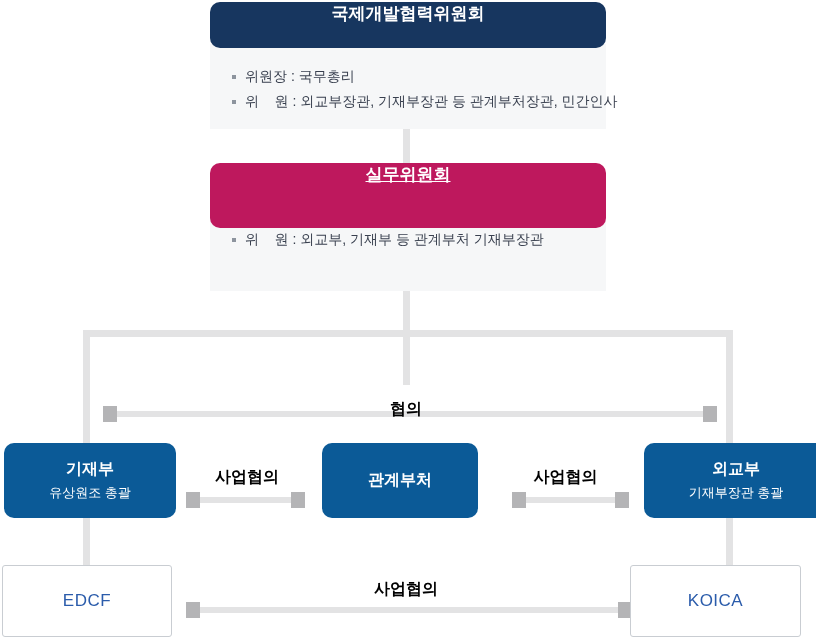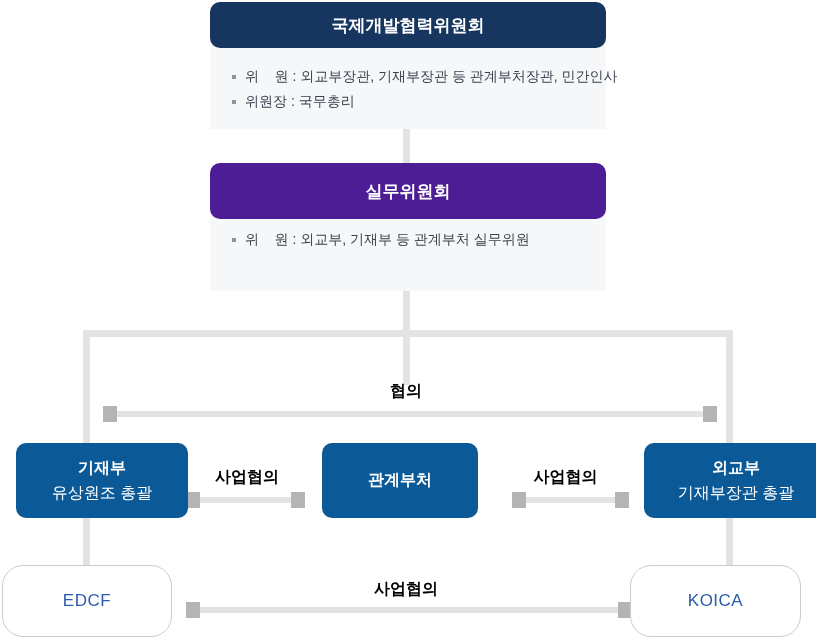--- a/index.html
+++ b/index.html
@@ -12,7 +12,7 @@
 
   
   .hdr{position:absolute;left:210px;width:396px;height:46px;border-radius:10px;
-       display:flex;align-items:center;justify-content:center;
+       display:flex;justify-content:center;
        color:#ffffff;font-size:17px;font-weight:bold;z-index:3;}
   .hdr-committee{top:2px;background:#17365f;}
   .hdr-working{top:163px;height:56px;background:#4c1d95;}

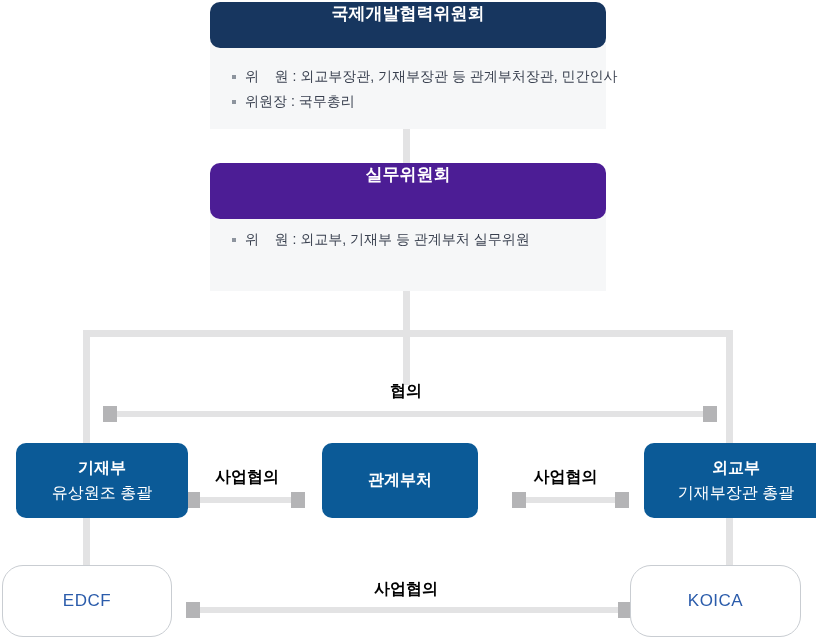--- a/index.html
+++ b/index.html
@@ -81,11 +81,11 @@
   <div class="bullets" style="top:68px;">
     <div class="bullet-row">
       <span class="bdot"></span>
-      <span class="btxt">위    원 : 외교부장관, 기재부장관 등 관계부처장관, 민간인사</span>
+      <span class="btxt">위원장 : 국무총리</span>
     </div>
     <div class="bullet-row">
       <span class="bdot"></span>
-      <span class="btxt">위원장 : 국무총리</span>
+      <span class="btxt">위    원 : 외교부장관, 기재부장관 등 관계부처장관, 민간인사</span>
     </div>
   </div>
 

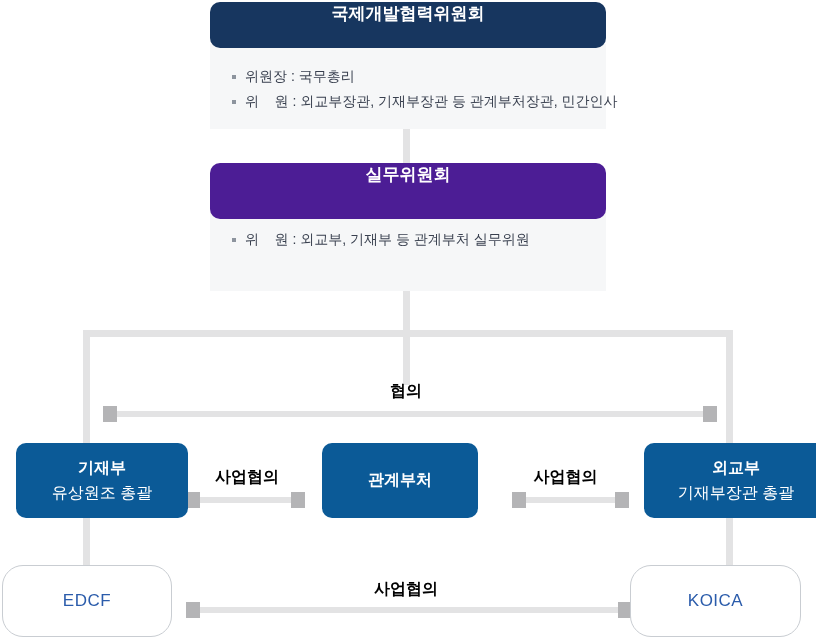--- a/index.html
+++ b/index.html
@@ -15,7 +15,7 @@
        display:flex;justify-content:center;
        color:#ffffff;font-size:17px;font-weight:bold;z-index:3;}
   .hdr-committee{top:2px;background:#17365f;}
-  .hdr-working{top:163px;height:56px;background:#4c1d95;}
+  .hdr-working{top:163px;height:65px;background:#be185d;text-decoration:underline;}
 
   
   .panel{position:absolute;left:210px;width:396px;height:85px;background:#f6f7f8;z-index:2;}

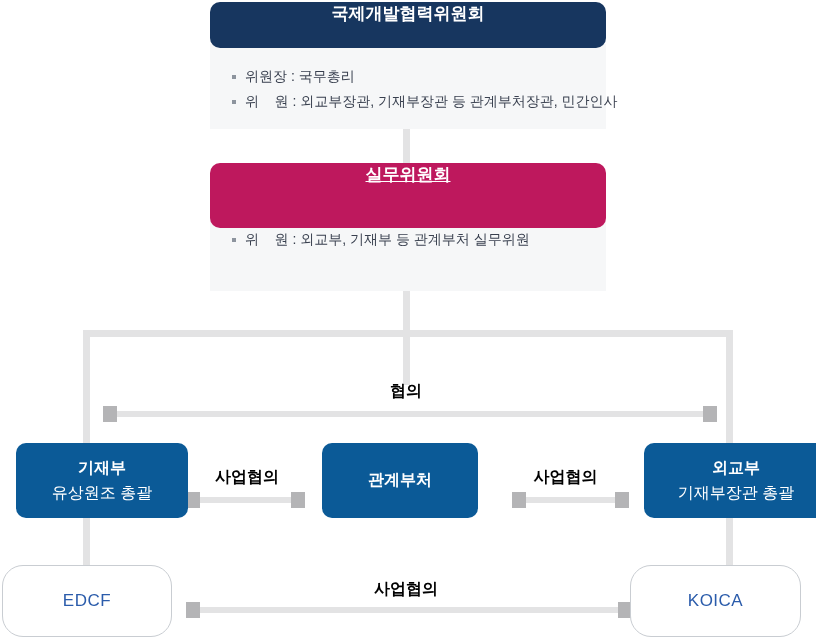--- a/index.html
+++ b/index.html
@@ -96,7 +96,7 @@
   <div class="bullets" style="top:231px;">
     <div class="bullet-row">
       <span class="bdot"></span>
-      <span class="btxt">위    원 : 외교부, 기재부 등 관계부처 실무위원</span>
+      <span class="btxt">위    원 : 외교부, 기재부 등 관계부처 기재부장관</span>
     </div>
   </div>
 

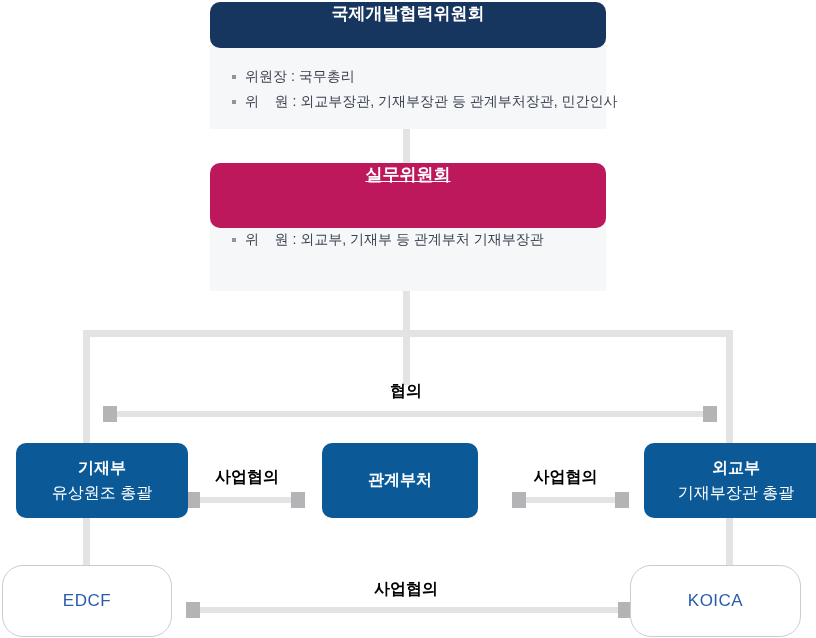--- a/index.html
+++ b/index.html
@@ -100,7 +100,7 @@
     </div>
   </div>
 
-  <div class="lbl" style="left:306px;top:381px;width:200px;">협의</div>
+  <div class="lbl" style="left:306px;top:399px;width:200px;">협의</div>
   <div class="lbl" style="left:172px;top:467px;width:150px;">사업협의</div>
   <div class="lbl" style="left:490px;top:467px;width:151px;">사업협의</div>
   <div class="lbl" style="left:306px;top:579px;width:200px;">사업협의</div>

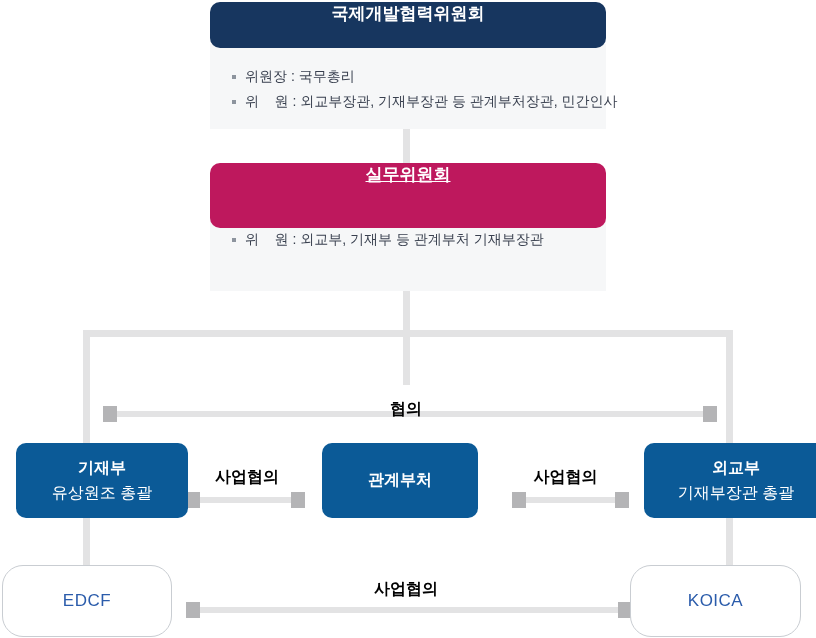--- a/index.html
+++ b/index.html
@@ -105,7 +105,7 @@
   <div class="lbl" style="left:490px;top:467px;width:151px;">사업협의</div>
   <div class="lbl" style="left:306px;top:579px;width:200px;">사업협의</div>
 
-  <div class="agency" style="left:16px;width:172px;">
+  <div class="agency" style="left:4px;width:172px;">
     <div class="nm">기재부</div>
     <div class="sub">유상원조 총괄</div>
   </div>

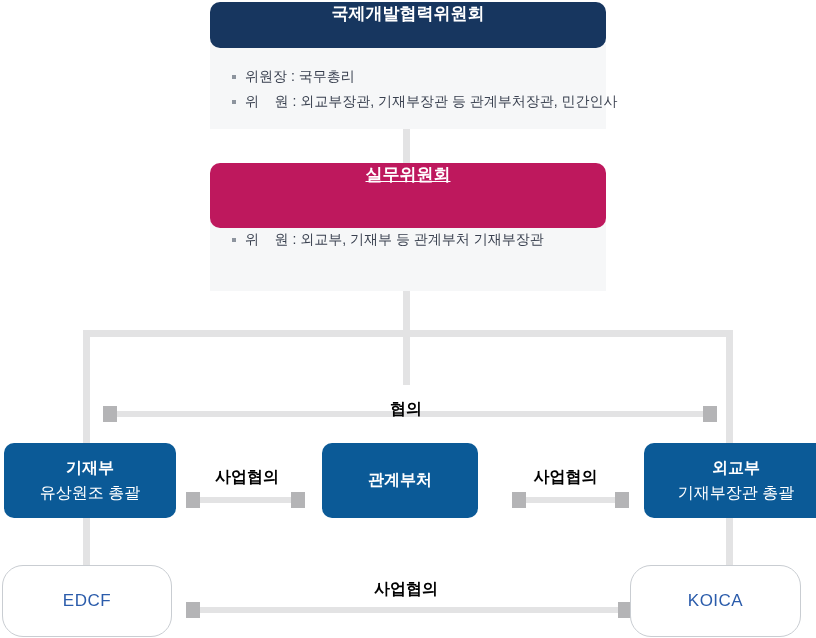--- a/index.html
+++ b/index.html
@@ -35,7 +35,7 @@
           color:#ffffff;display:flex;flex-direction:column;align-items:center;justify-content:center;
           gap:4px;z-index:3;}
   .agency .nm{font-size:16px;font-weight:bold;}
-  .agency .sub{font-size:16px;}
+  .agency .sub{font-size:13px;}
 
   
   .impl{position:absolute;top:565px;height:70px;background:#ffffff;border:1px solid #c9cdd2;

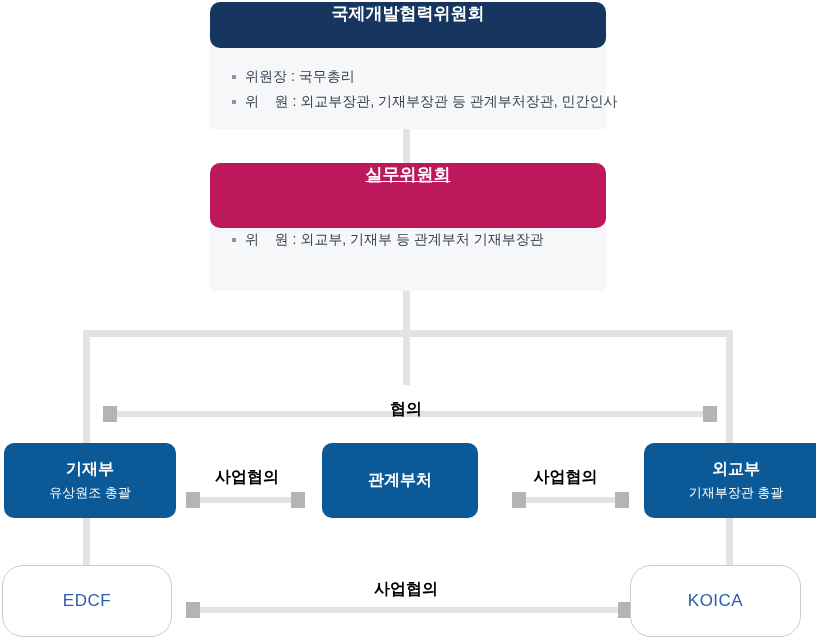--- a/index.html
+++ b/index.html
@@ -39,7 +39,7 @@
 
   
   .impl{position:absolute;top:565px;height:70px;background:#ffffff;border:1px solid #c9cdd2;
-        border-radius:21px;display:flex;align-items:center;justify-content:center;
+        border-radius:3px;display:flex;align-items:center;justify-content:center;
         color:#2b5cab;font-size:17px;letter-spacing:0.5px;z-index:3;}
 </style>
 </head>

